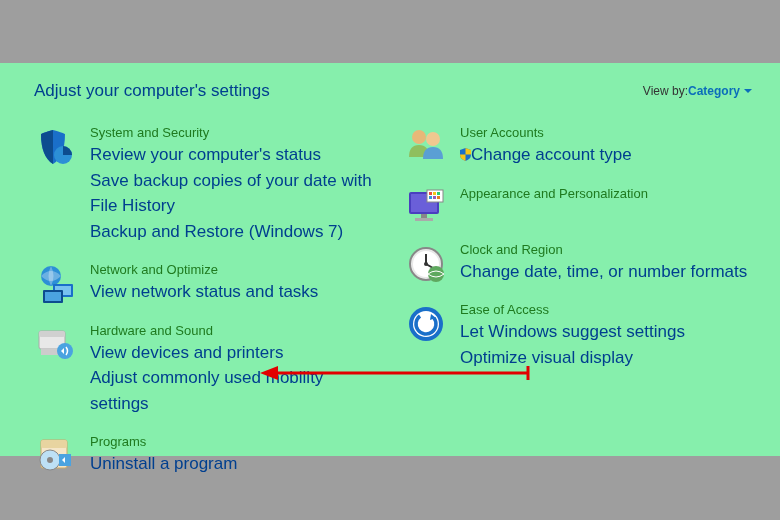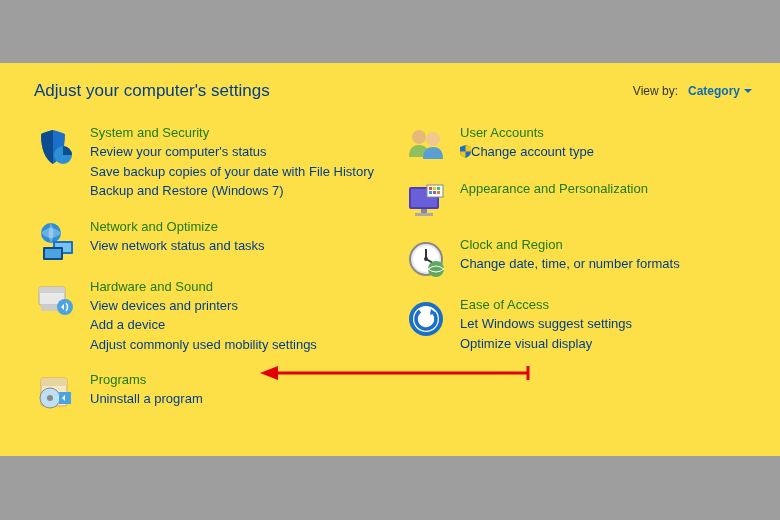--- a/index.html
+++ b/index.html
@@ -11,7 +11,7 @@
     overflow: hidden;
   }
   .panel {
-    background: #fde047;
+    background: #86efac;
     margin-top: 63px;
     height: 393px;
     padding: 18px 28px 18px 34px;

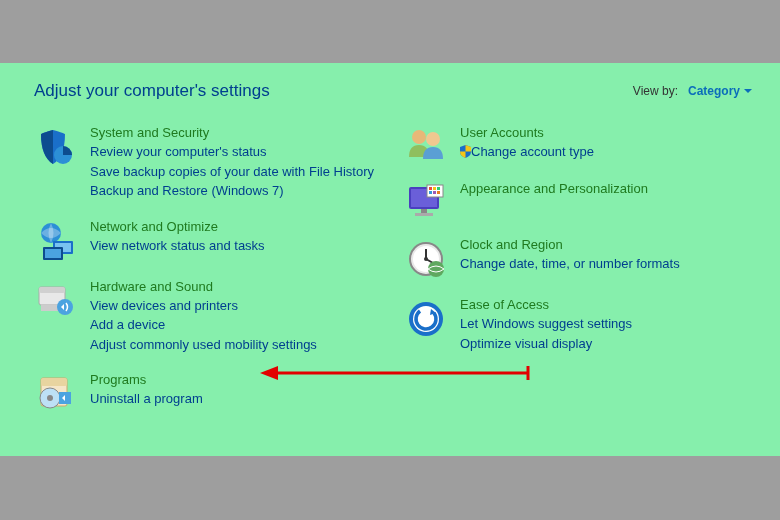--- a/index.html
+++ b/index.html
@@ -33,7 +33,6 @@
     color: #333;
     display: flex;
     align-items: flex-start;
-    gap: 10px;
   }
   .viewby .val {
     color: #0b6dba;

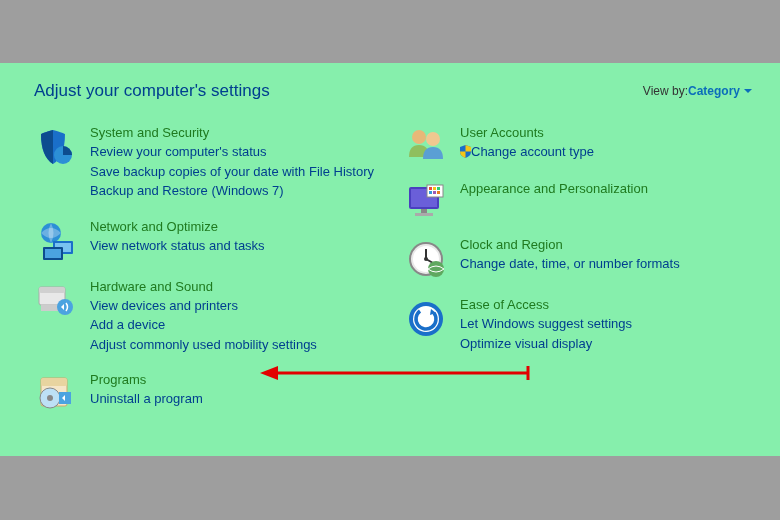--- a/index.html
+++ b/index.html
@@ -72,7 +72,7 @@
   }
   .sublink {
     color: #003f8f;
-    font-size: 13px;
+    font-size: 17px;
     cursor: pointer;
     display: block;
     line-height: 1.5;

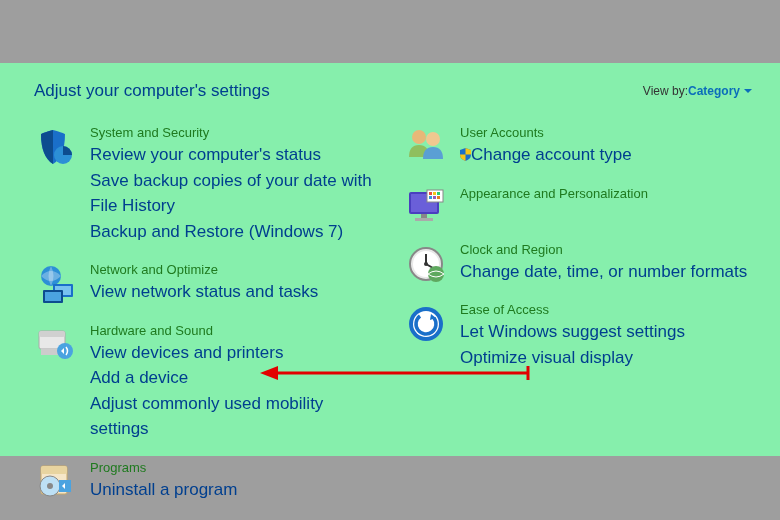--- a/index.html
+++ b/index.html
@@ -160,7 +160,6 @@
         <div class="text-cell">
           <a class="cat-title">Hardware and Sound</a>
           <a class="sublink">View devices and printers</a>
-          <a class="sublink">Add a device</a>
           <a class="sublink">Adjust commonly used mobility settings</a>
         </div>
       </div>

